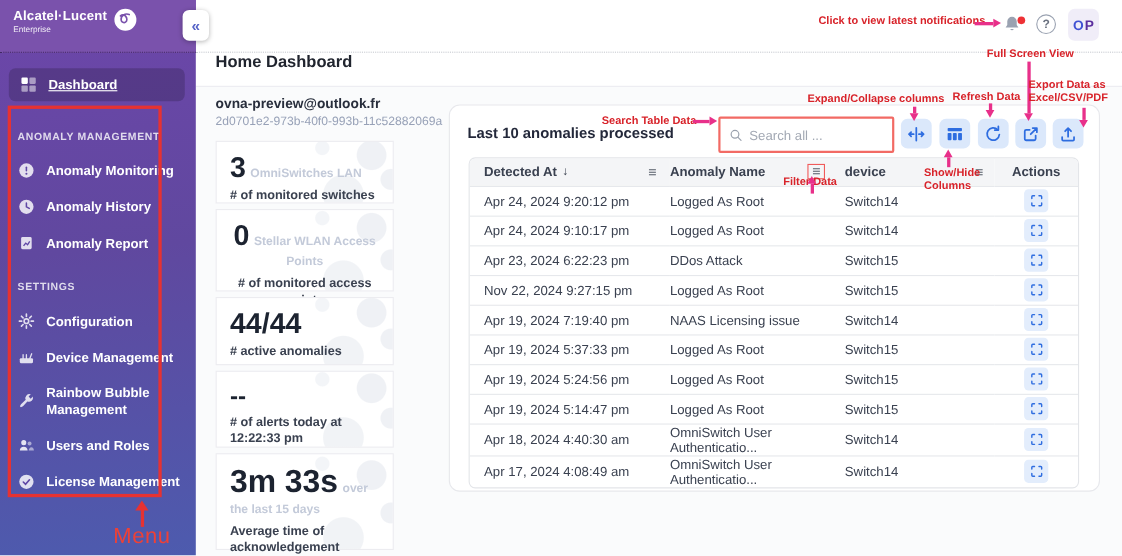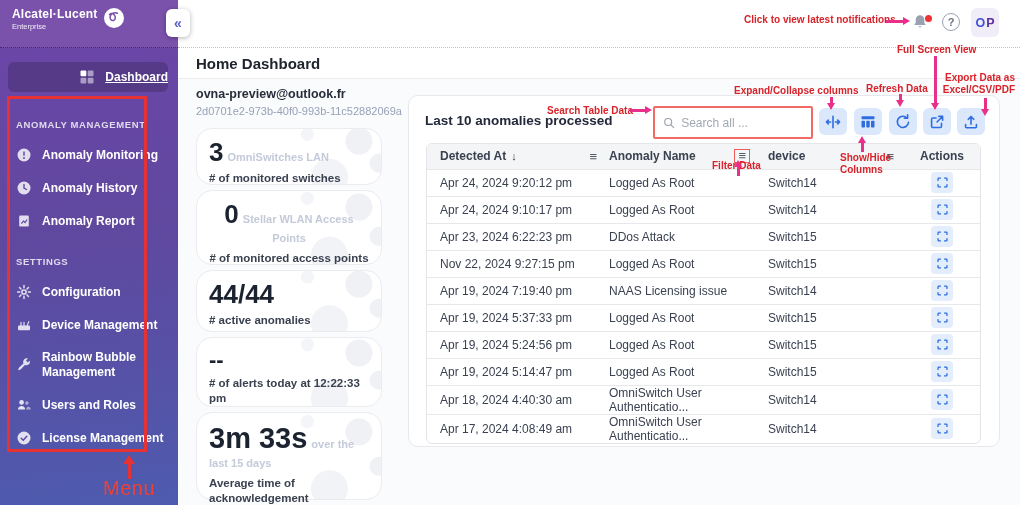--- a/index.html
+++ b/index.html
@@ -28,7 +28,7 @@
   .topbar { position:absolute; left:0; top:0; right:0; height:48px; background:#fff;
     border-bottom:1px dotted #bfc3ca; }
   .page-header { position:absolute; left:0; top:48px; right:0; height:31px; background:#fff;
-    border-bottom:1px solid #ececf1; display:flex; align-items:center; padding-left:18px; }
+    border-bottom:1px solid #ececf1; display:flex; align-items:flex-start; padding-left:18px; }
   .page-title { font-size:15px; font-weight:bold; color:#20242e; }
 
   .collapse-btn { position:absolute; left:166px; top:9px; width:24px; height:28px; background:#fff;

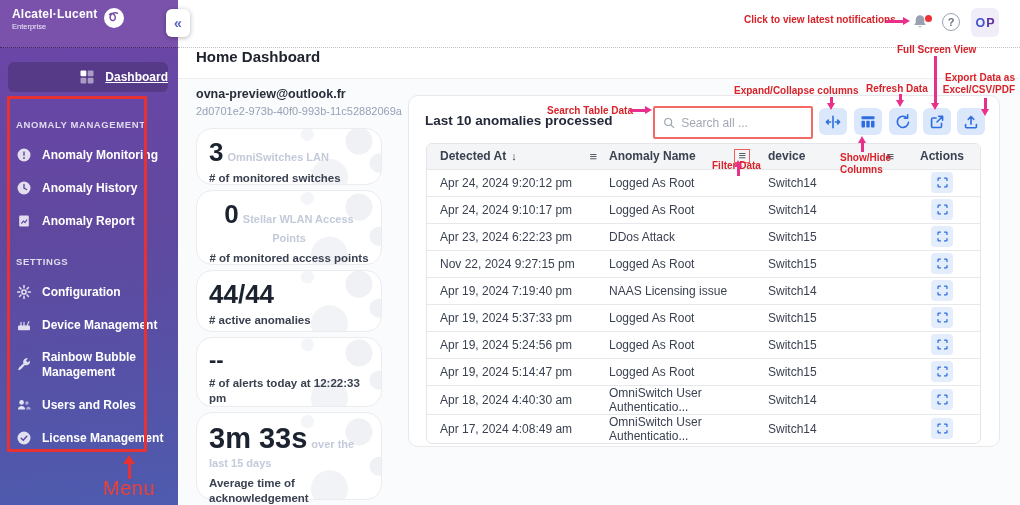--- a/index.html
+++ b/index.html
@@ -15,7 +15,7 @@
   .brand-main { font-size:12px; font-weight:bold; letter-spacing:.2px; }
   .brand-sub { font-size:7.5px; opacity:.9; margin-top:1px; }
   .dash-item { margin:14px 10px 0 8px; height:30px; border-radius:6px;
-    background:rgba(0,0,0,.18); display:flex; align-items:center; gap:10px; padding-left:10px;justify-content:flex-end; }
+    background:rgba(0,0,0,.18); display:flex; align-items:center; gap:10px; padding-left:10px; }
   .dash-item .nlabel { text-decoration:underline; }
   .nlabel { color:#fff; font-size:12px; font-weight:bold; line-height:1.25; }
   .sec-title { margin:27px 0 0 16px; color:rgba(255,255,255,.8); font-size:9.5px;

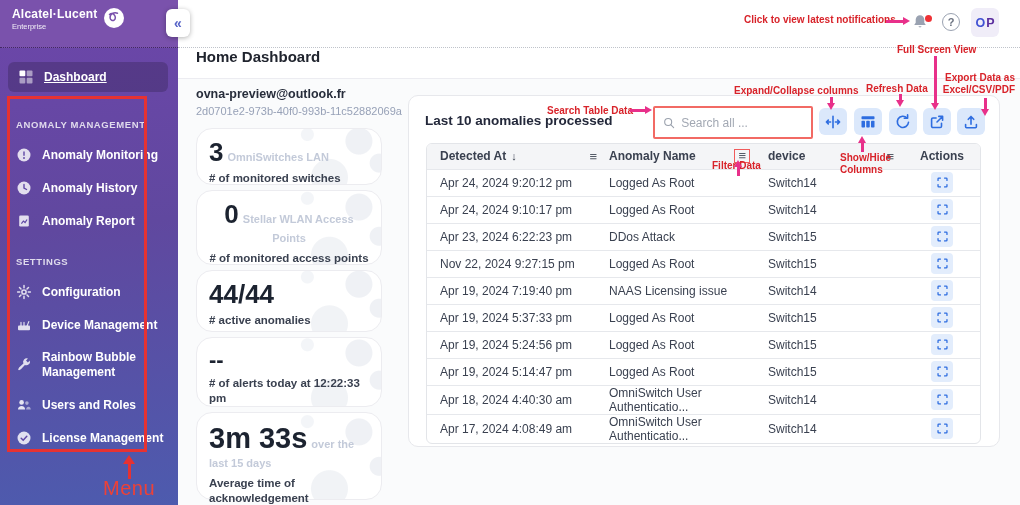--- a/index.html
+++ b/index.html
@@ -463,7 +463,7 @@
 <div class="aline" style="left:899px;top:94px;width:2.5px;height:6px;"></div>
 <div class="ahead down" style="left:896px;top:100px;"></div>
 
-<div class="ann" style="left:935px;top:72px;width:80px;text-align:right;white-space:normal;line-height:12px;">
+<div class="ann" style="left:935px;top:72px;width:80px;white-space:normal;line-height:12px;">
   <span>Export Data as</span><br>
   <span>Excel/CSV/PDF</span>
 </div>

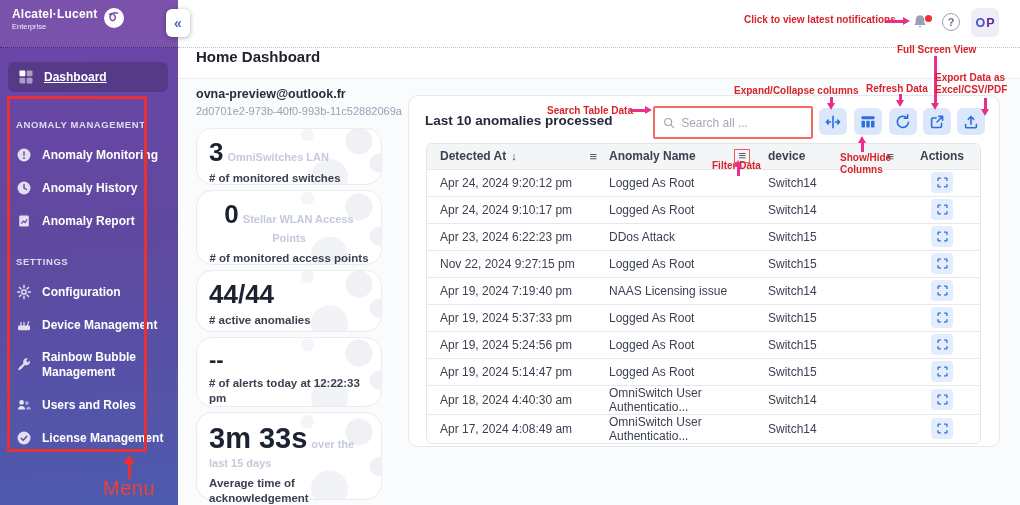--- a/index.html
+++ b/index.html
@@ -48,8 +48,8 @@
   
   .email { position:absolute; left:18px; top:87px; font-size:12.5px; font-weight:bold; color:#272d3b; }
   .uuid  { position:absolute; left:18px; top:105px; font-size:11px; color:#97a1b7; }
-  .card { position:absolute; left:18px; width:186px; background:#fff; border:1px solid #ececf0;
-    border-radius:16px; padding:10px 12px 8px;
+  .card { position:absolute; left:18px; width:162px; background:#fff; border:1px solid #ececf0;
+    border-radius:0; padding:10px 12px 8px;
     background-image:
       radial-gradient(circle at 88% 22%, #eff1f5 0 13px, transparent 14px),
       radial-gradient(circle at 72% 88%, #f1f3f6 0 18px, transparent 19px),

